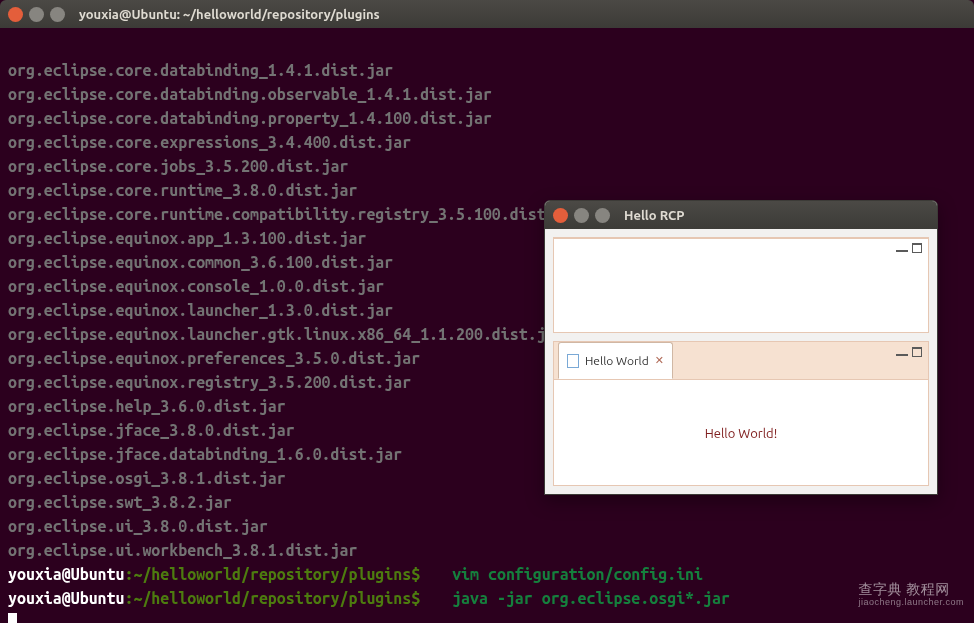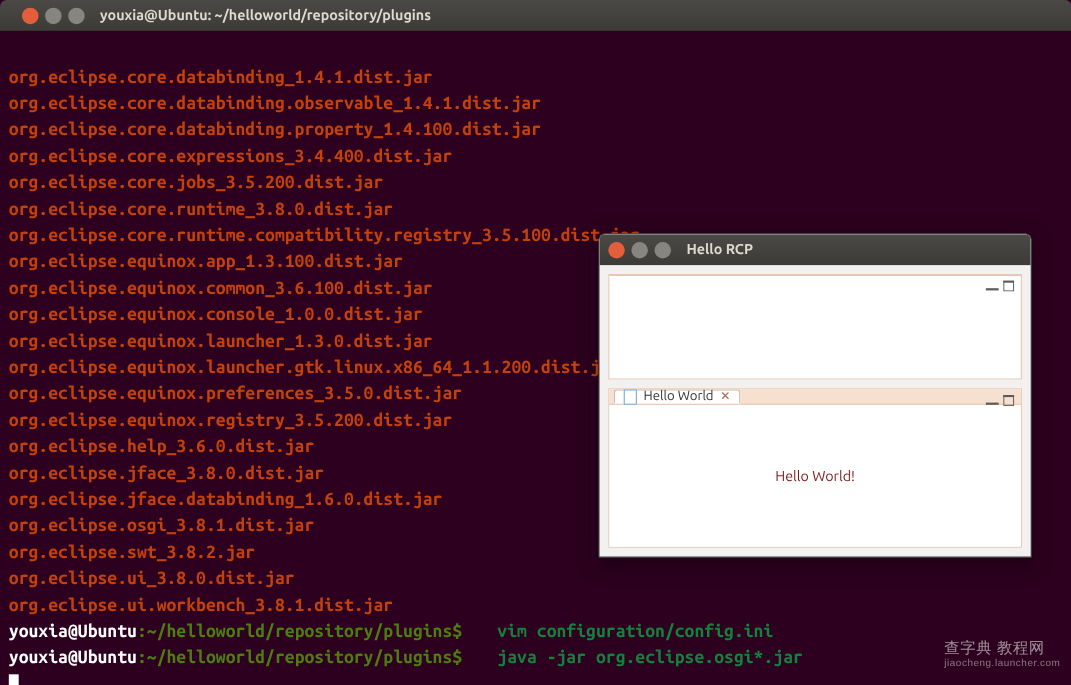--- a/index.html
+++ b/index.html
@@ -26,7 +26,7 @@
   background: linear-gradient(#4b4945, #3c3b37);
   display: flex;
   align-items: center;
-  padding: 0 20px;
+  padding: 0 8px;
   gap: 6px;
 }
 .tb-btn {

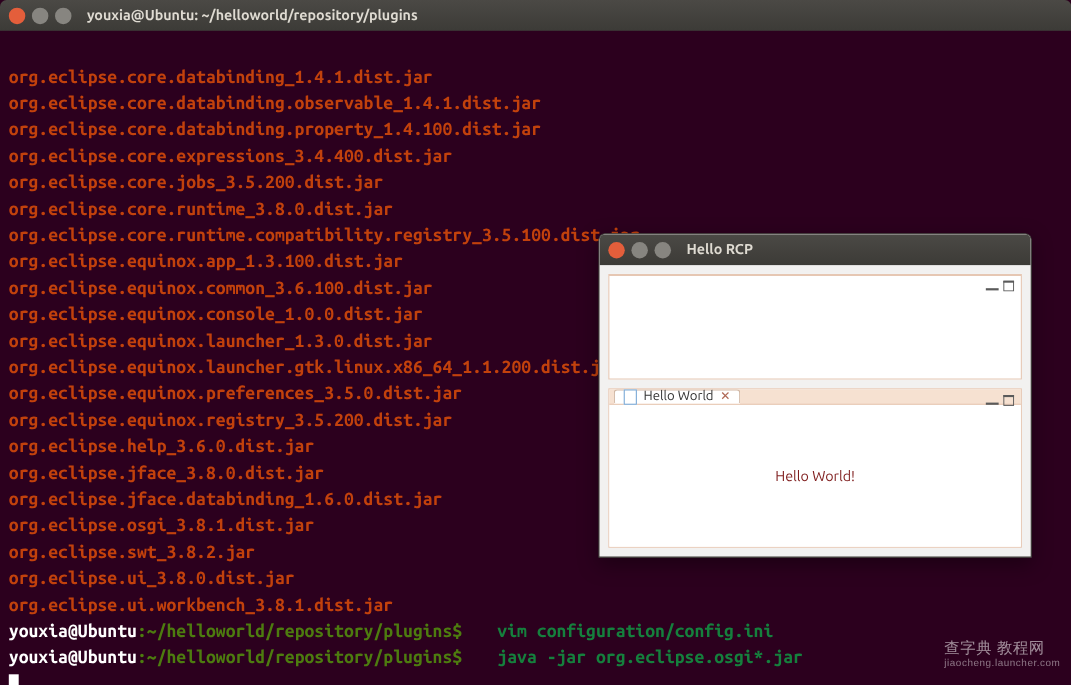--- a/index.html
+++ b/index.html
@@ -50,7 +50,7 @@
   white-space: pre;
   font-weight: bold;
 }
-.ls-line { color: #c2410c; }
+.ls-line { color: #737373; }
 .prompt-user { color: #ffffff; }
 .prompt-path { color: #4d7c0f; }
 .prompt-cmd  { color: #15803d; margin-left: 23px; }

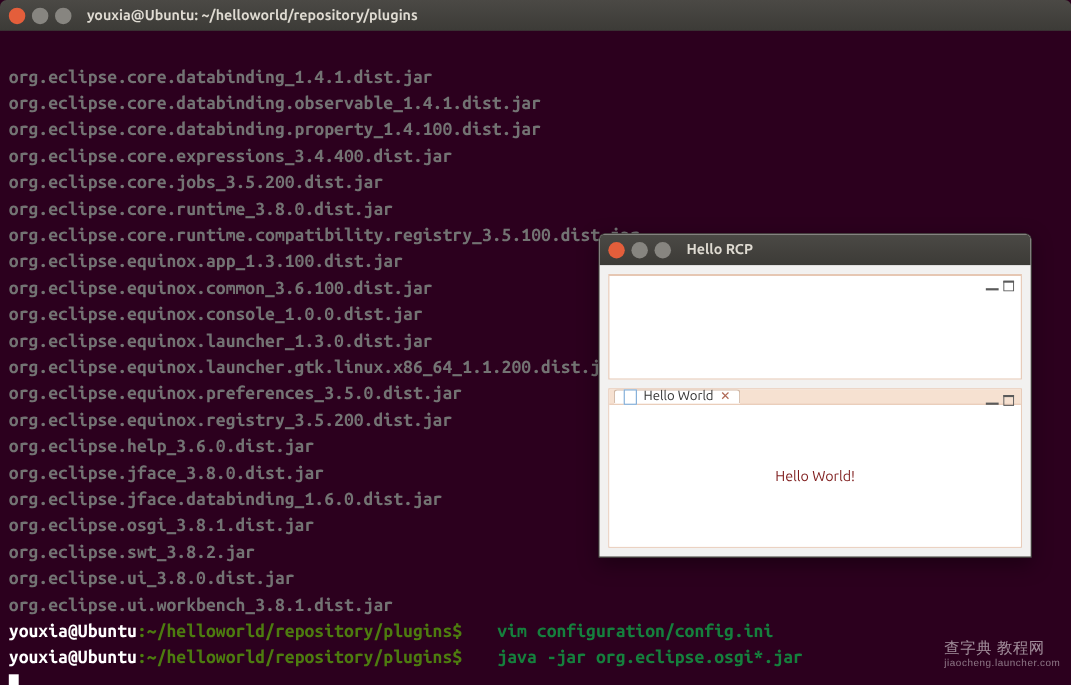--- a/index.html
+++ b/index.html
@@ -65,7 +65,7 @@
 .popup {
   position: absolute;
   left: 544px;
-  top: 212px;
+  top: 200px;
   width: 394px;
   height: 295px;
   background: #f2f1f0;

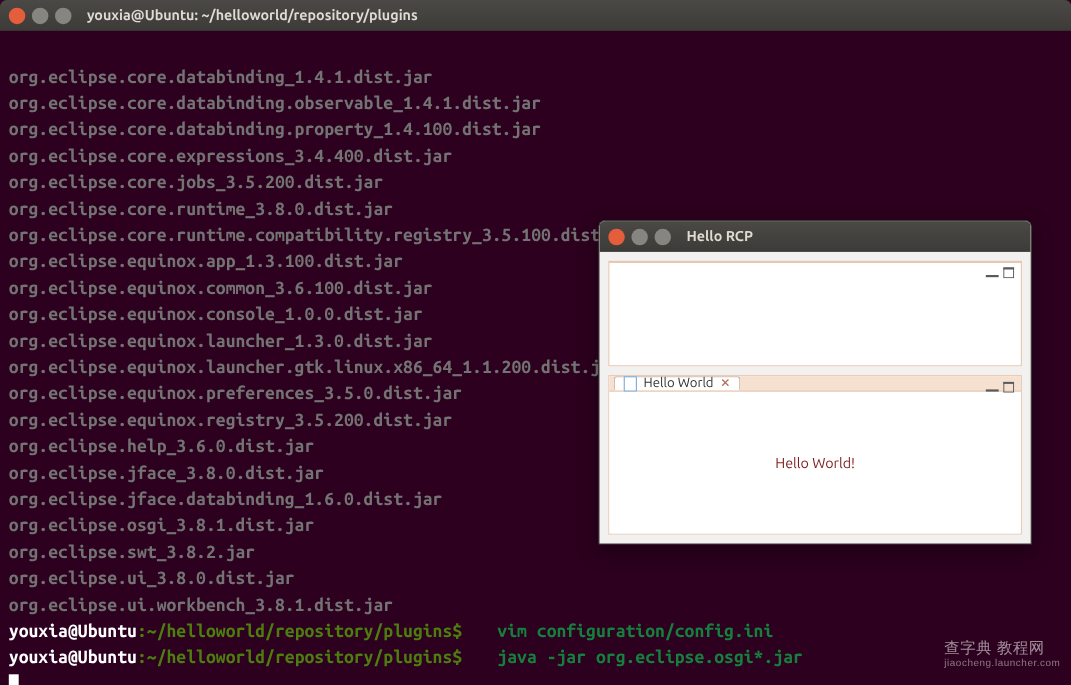--- a/index.html
+++ b/index.html
@@ -120,7 +120,7 @@
   align-items: center;
   background: #f6e1d1;
   border-bottom: 1px solid #e6c7b3;
-  height: 14px;
+  height: 38px;
   position: relative;
 }
 .tab {

